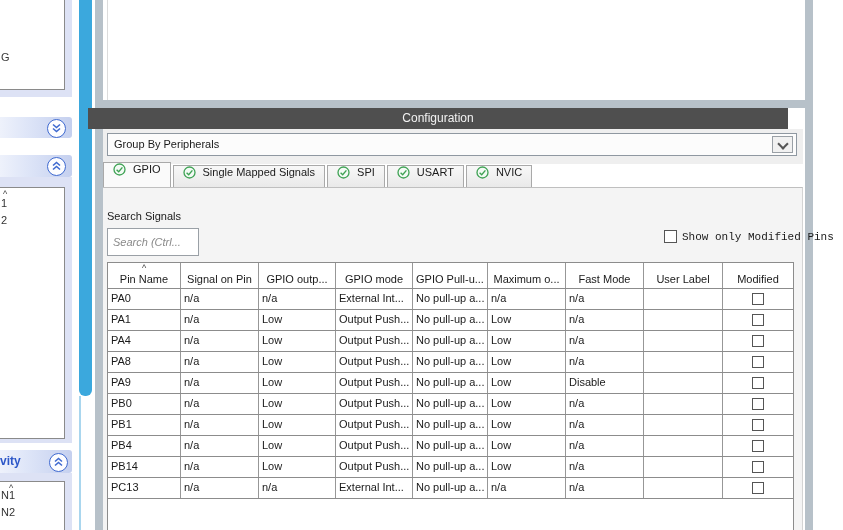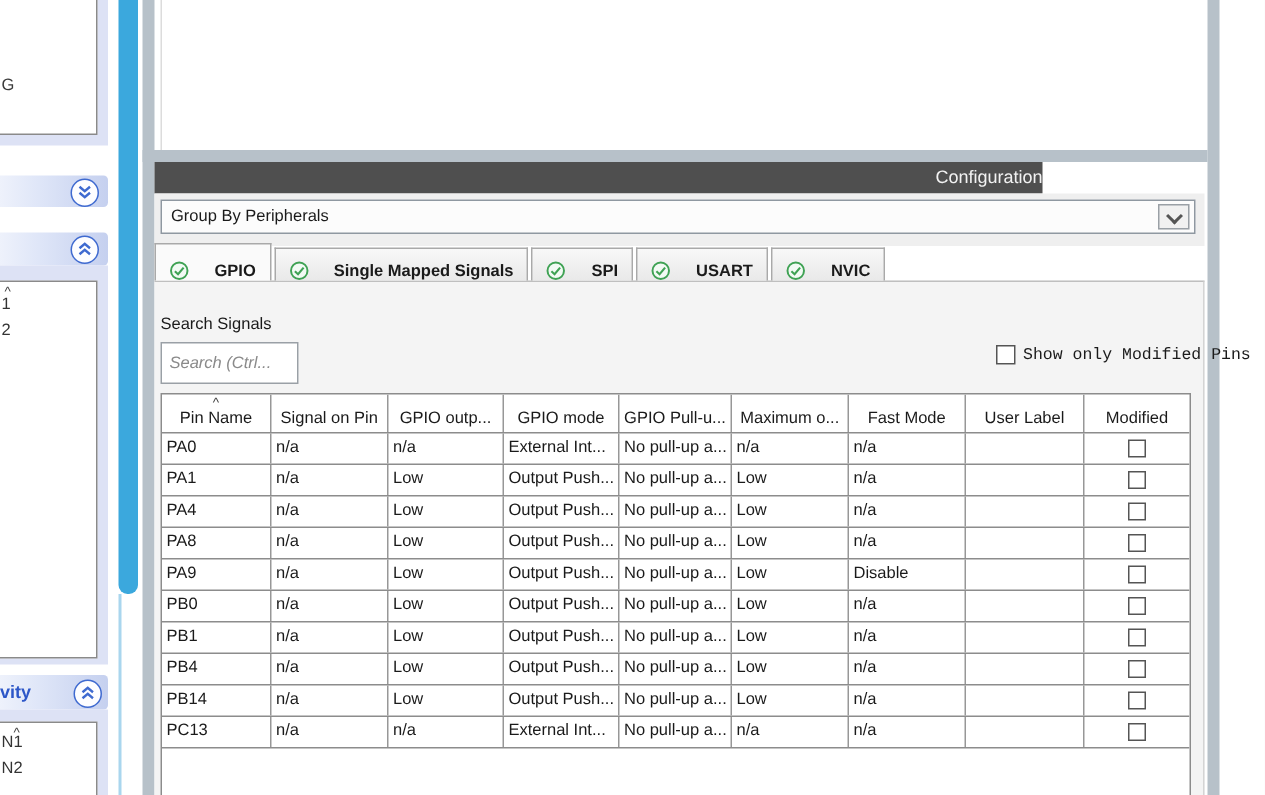--- a/index.html
+++ b/index.html
@@ -127,7 +127,7 @@
   <div class="abs frame" style="left:805px;top:0;width:8px;height:530px;"></div>
   <div class="abs faint-line" style="left:107px;top:0;width:1px;height:100px;"></div>
 
-  <div class="abs cfg-titlebar" style="left:103px;top:108px;width:592px;height:21px;text-align:right;">
+  <div class="abs cfg-titlebar" style="left:88px;top:108px;width:700px;height:21px;">
     <span>Configuration</span>
   </div>
 

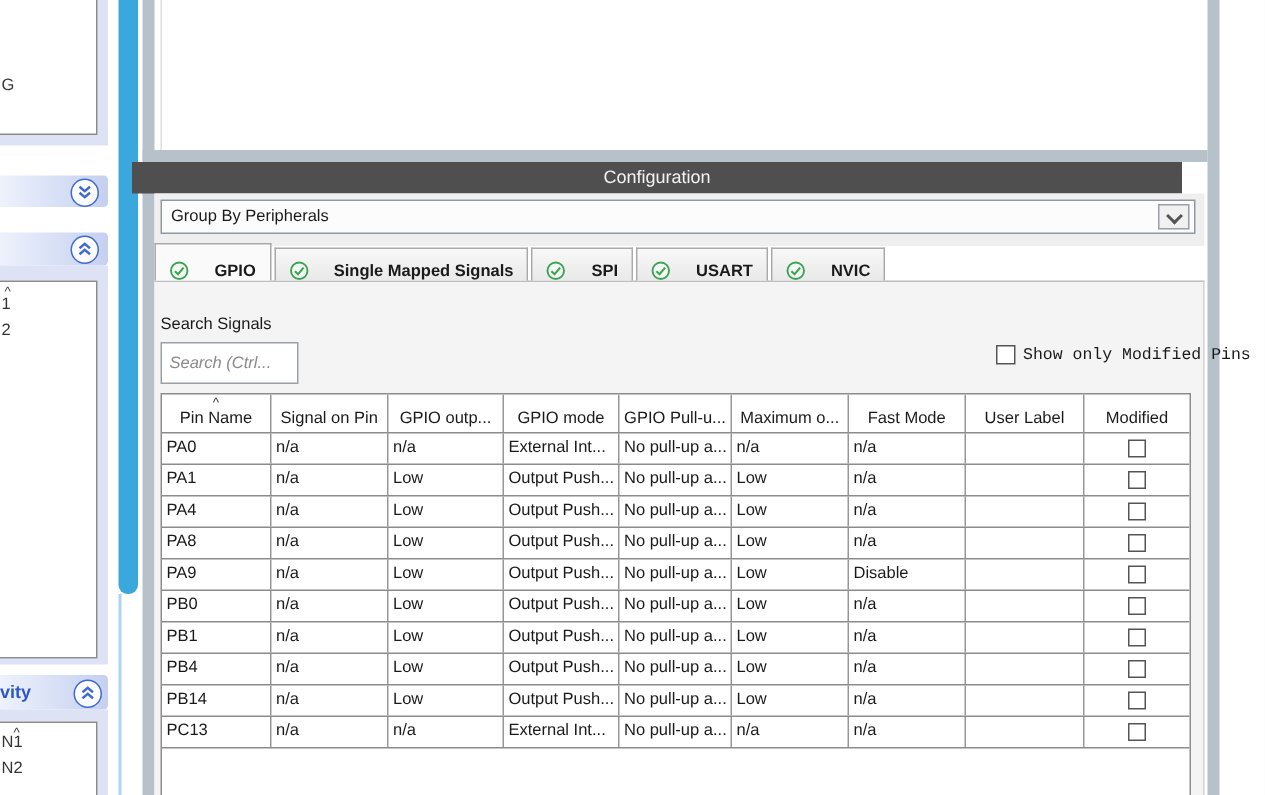--- a/index.html
+++ b/index.html
@@ -38,8 +38,8 @@
 
   
   .tab-bar{position:absolute;left:103px;top:163px;width:700px;height:24px;display:flex;align-items:flex-end;z-index:3;}
-  .tab{display:inline-flex;align-items:flex-end;gap:17px;height:21px;padding:0 9px;margin-right:2px;
-       background:linear-gradient(#f8f8f8,#e9e9e9);border:1px solid #a9a9a9;border-bottom:none;font-size:11px;font-weight:bold;}
+  .tab{display:inline-flex;align-items:flex-start;gap:7px;height:21px;padding:0 9px;margin-right:2px;
+       background:linear-gradient(#f8f8f8,#e9e9e9);border:1px solid #a9a9a9;border-bottom:none;font-size:11px;}
   .tab.active{height:24px;background:#fafafa;}
   .tab svg{display:block;}
 

